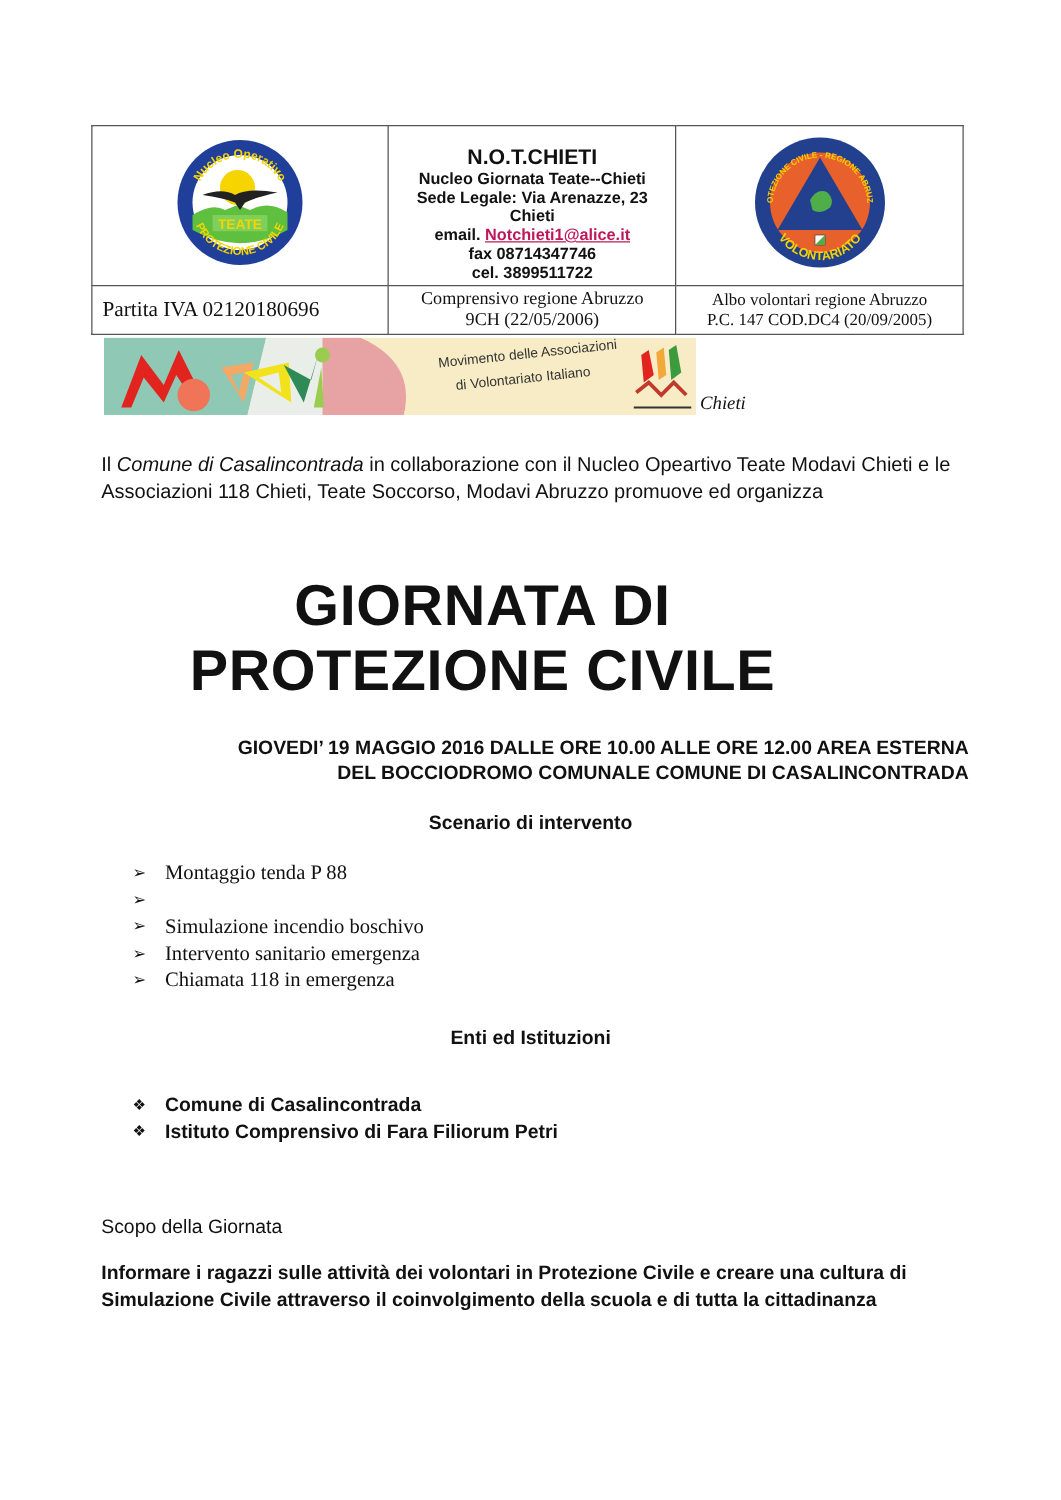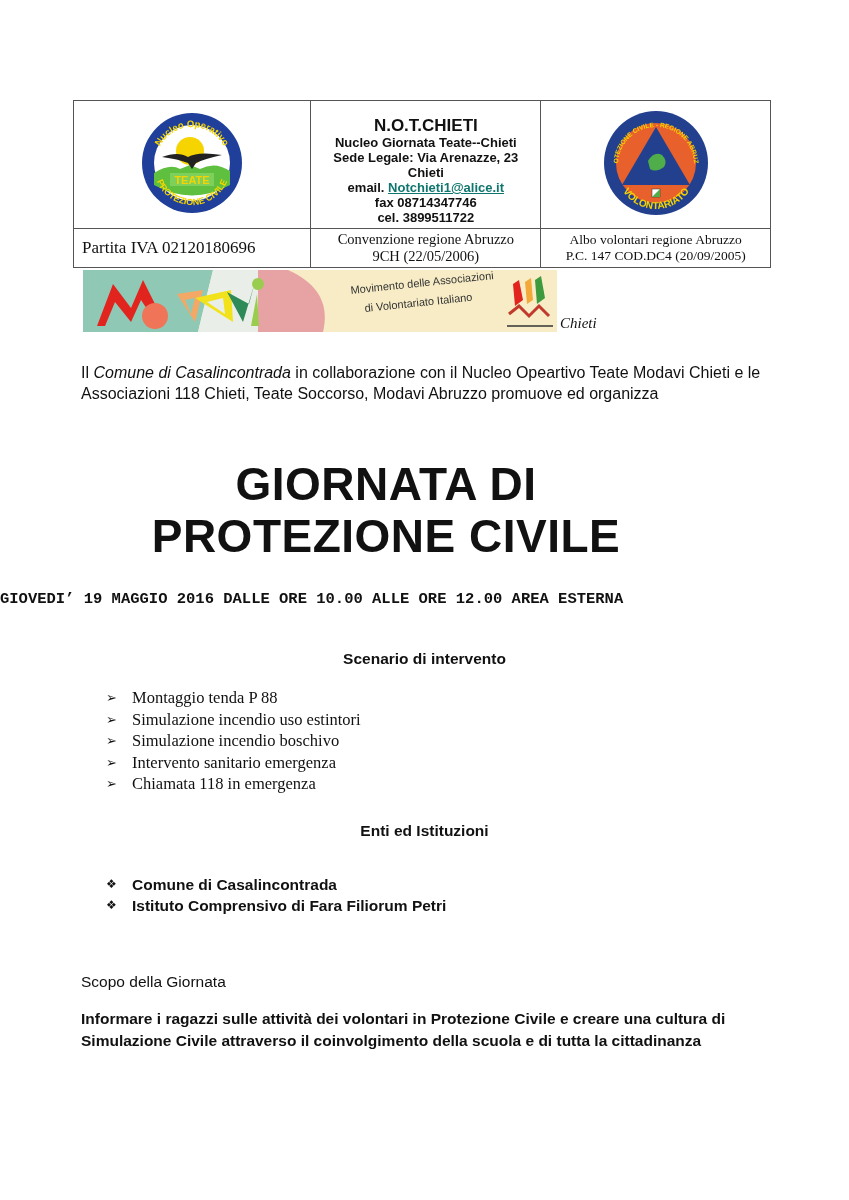--- a/index.html
+++ b/index.html
@@ -18,7 +18,7 @@
 
   .org-name { font-weight: bold; font-size: 17px; line-height: 19px; margin-top: 12px; }
   .org-line { font-weight: bold; font-size: 13px; line-height: 15px; }
-  .org-email-link { color: #0f766e; text-decoration: underline; }
+  .org-email-link { color: #be185d; text-decoration: underline; }
 
   .partita { font-size: 17px; text-align: left !important; padding-left: 8px !important; }
   .conv { font-size: 14.5px; line-height: 17px; }

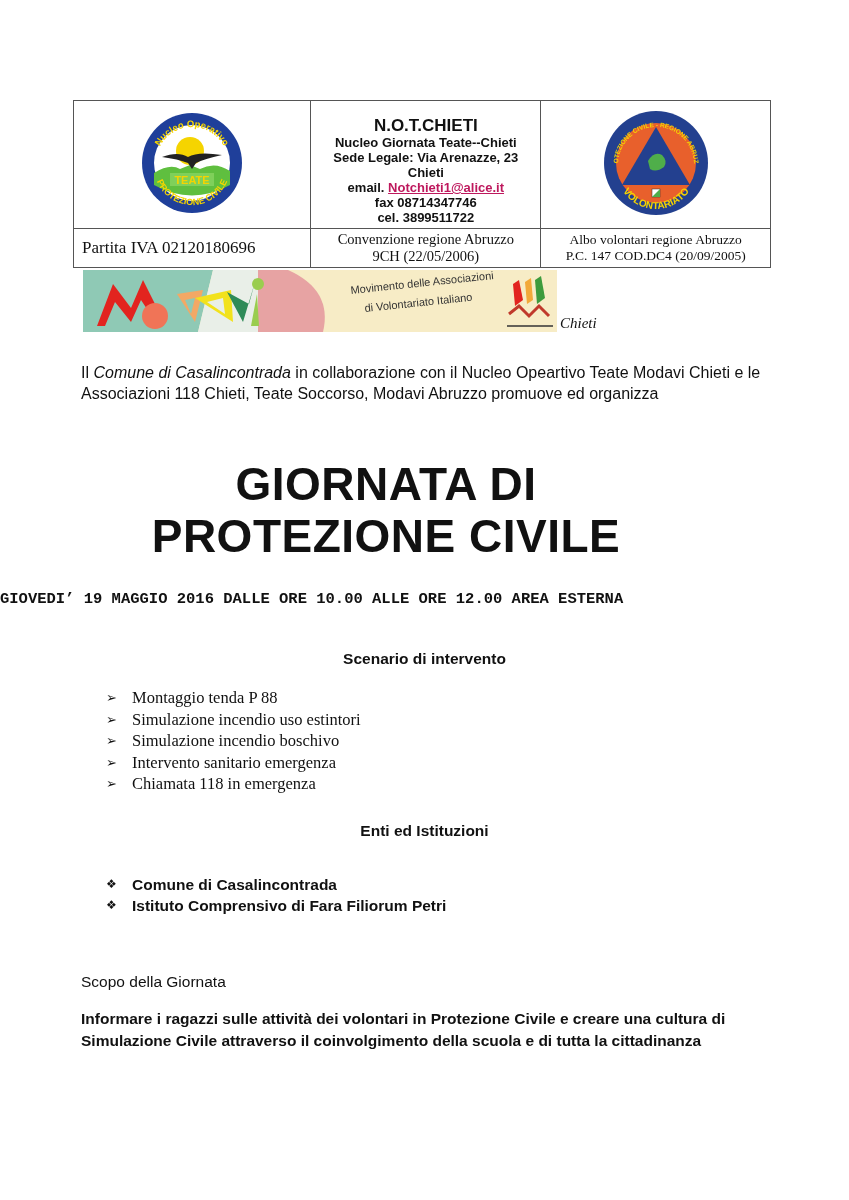--- a/index.html
+++ b/index.html
@@ -109,7 +109,7 @@
   <tr class="info-row serif">
     <td class="c1 partita">Partita IVA 02120180696</td>
     <td class="c2 conv">
-      <div>Convenzione regione Abruzzo</div>
+      <div>Comprensivo regione Abruzzo</div>
       <div>9CH (22/05/2006)</div>
     </td>
     <td class="c3 albo">

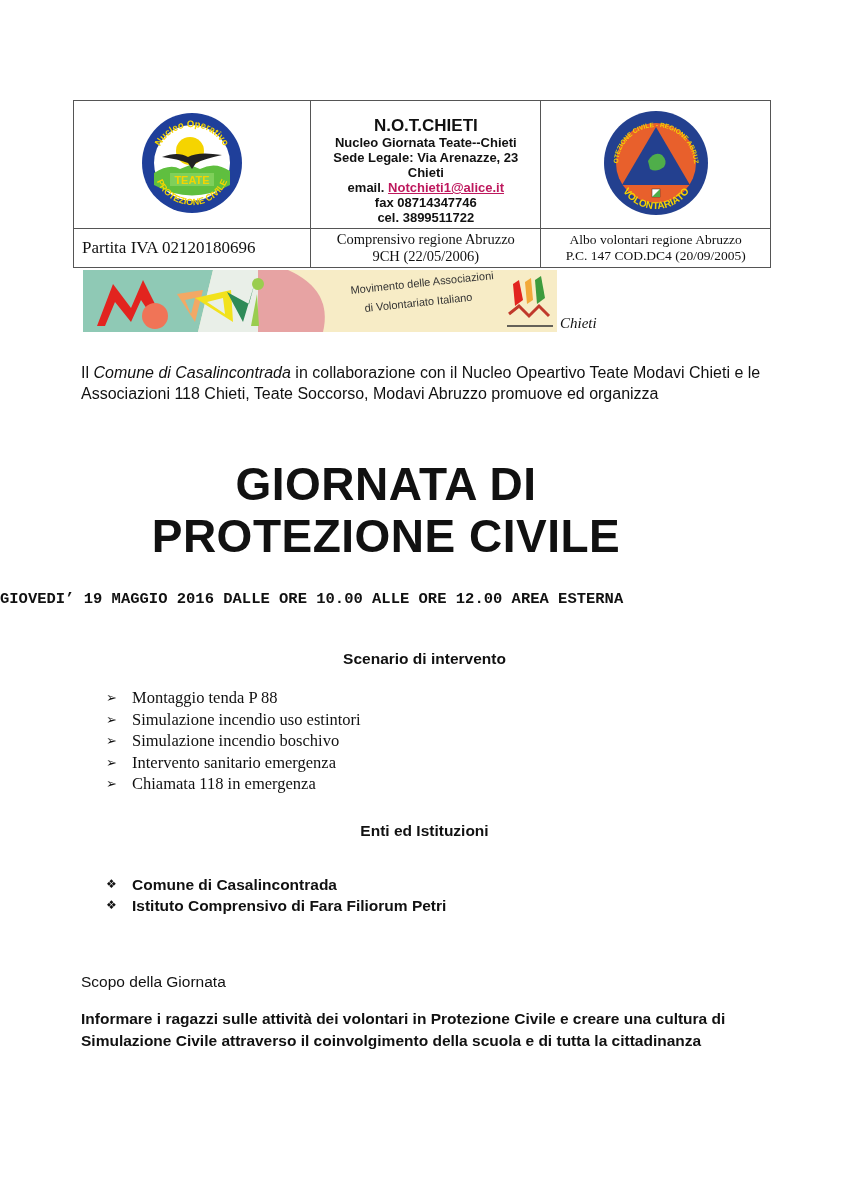--- a/index.html
+++ b/index.html
@@ -31,7 +31,7 @@
   
   .intro { position: absolute; left: 81px; top: 362px; width: 690px; font-size: 16px; line-height: 21px; }
   .title { position: absolute; left: 0; width: 772px; top: 458px; text-align: center; font-weight: bold; font-size: 46px; line-height: 52px; letter-spacing: 0.5px; }
-  .when { position: absolute; left: 0; width: 775px; top: 589px; text-align: left; font-weight: bold; font-size: 15.5px; line-height: 20px; font-family: Liberation Mono, monospace; }
+  .when { position: absolute; left: 0; width: 775px; top: 589px; text-align: right; font-weight: bold; font-size: 15.5px; line-height: 20px; }
   .section-h { position: absolute; left: 0; width: 849px; text-align: center; font-weight: bold; font-size: 15.5px; }
   .scenario-h { top: 650px; }
   .enti-h { top: 822px; }

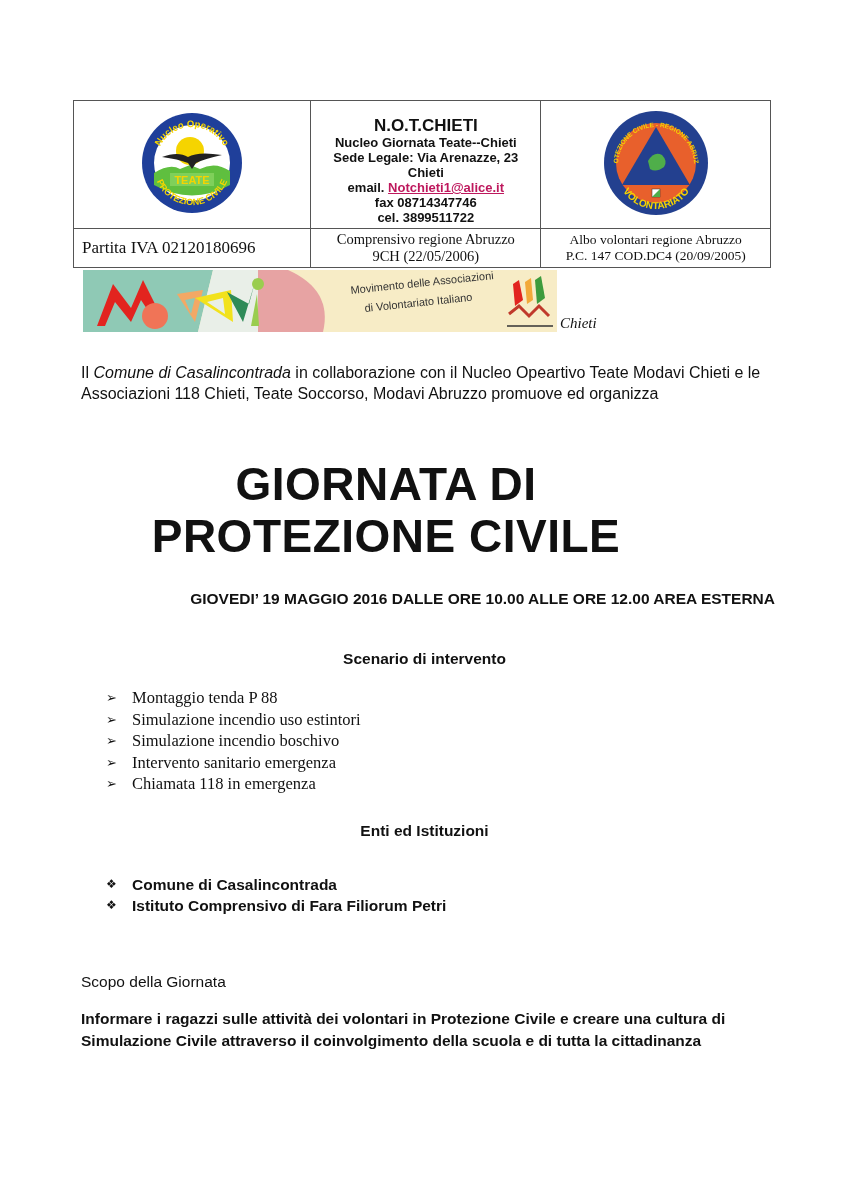--- a/index.html
+++ b/index.html
@@ -157,6 +157,7 @@
 
 <div class="when sans">
   <div>GIOVEDI’ 19 MAGGIO 2016 DALLE ORE 10.00 ALLE ORE 12.00 AREA ESTERNA</div>
+  <div>DEL BOCCIODROMO COMUNALE COMUNE DI CASALINCONTRADA</div>
 </div>
 
 <div class="section-h scenario-h sans">Scenario di intervento</div>

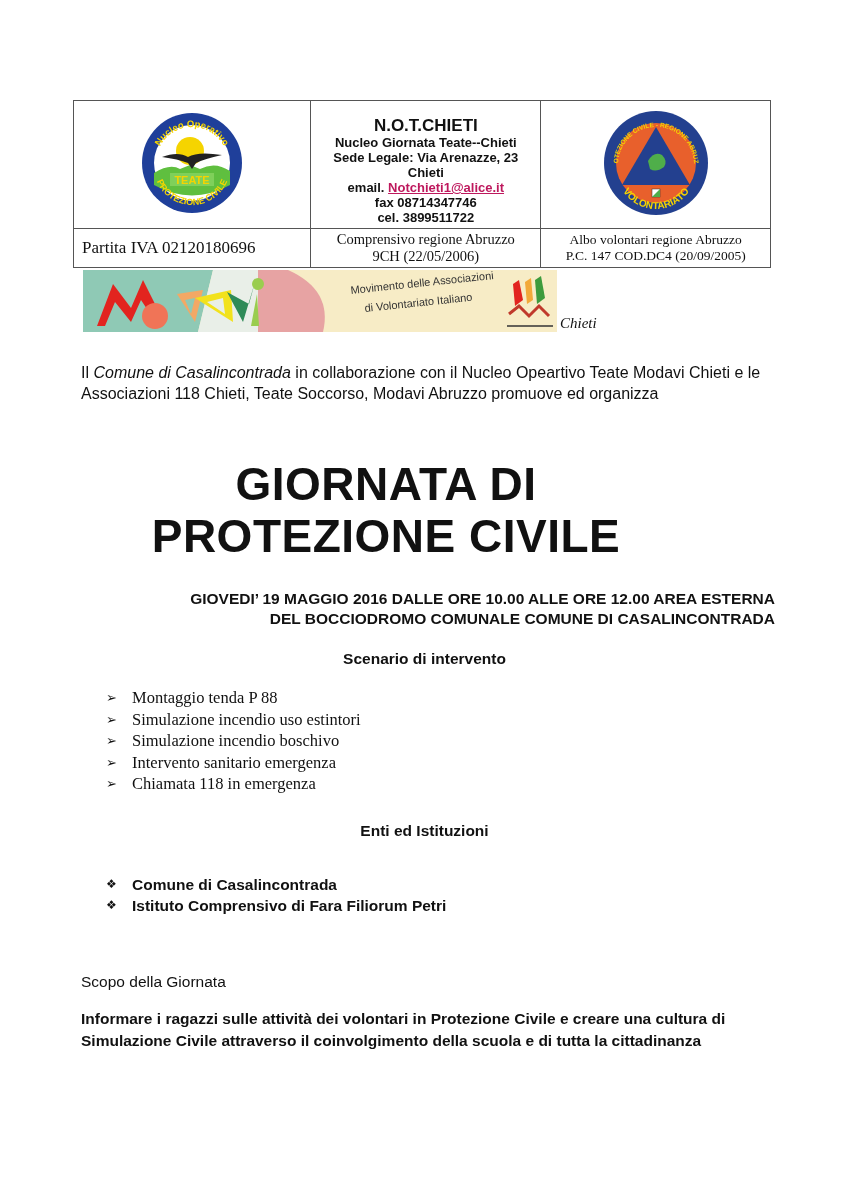--- a/index.html
+++ b/index.html
@@ -168,7 +168,6 @@
     </li>
   <li>
       <span class="arrow">➢</span>
-      <span>Simulazione incendio uso estintori</span>
     </li>
   <li>
       <span class="arrow">➢</span>

